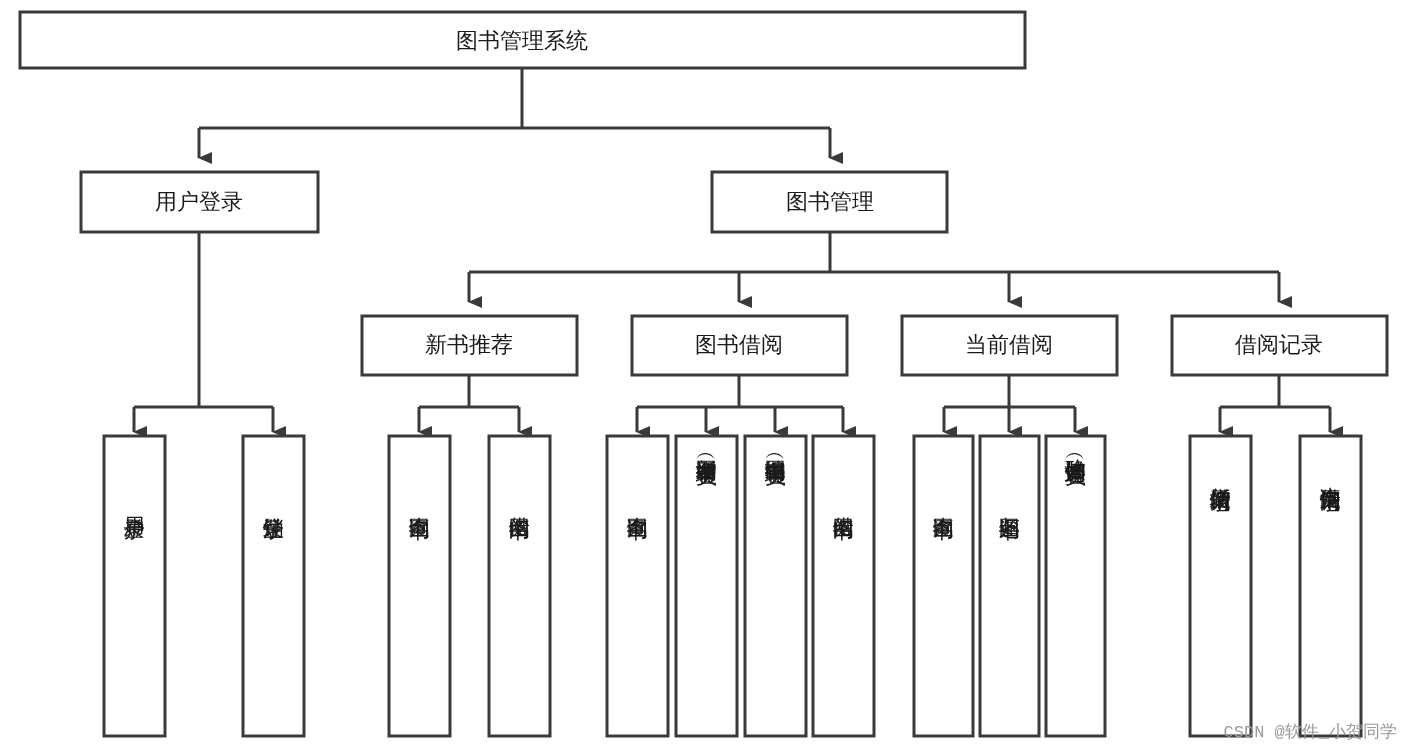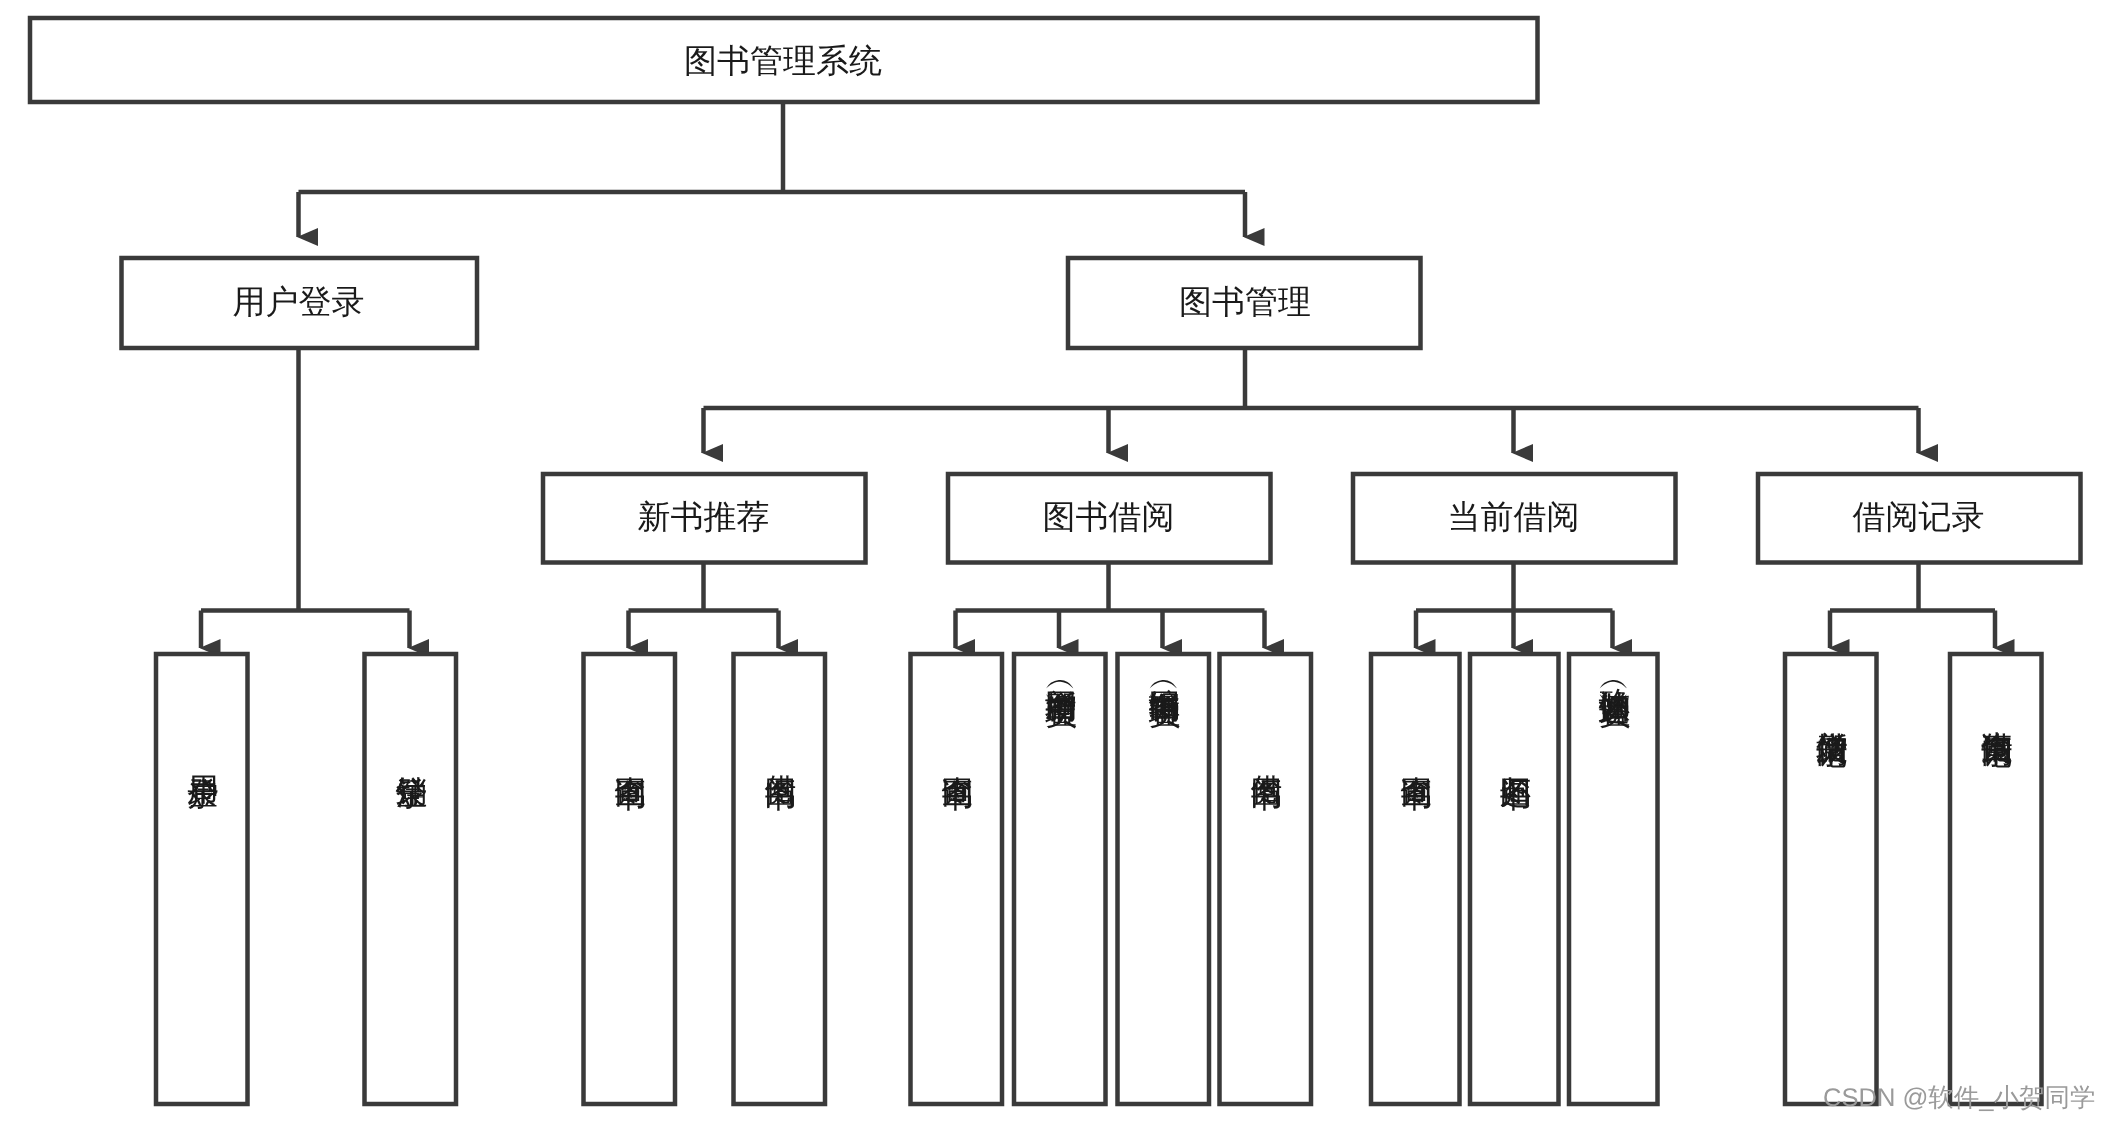--- a/index.html
+++ b/index.html
@@ -66,7 +66,7 @@
     position: absolute;
     right: 8px;
     bottom: 4px;
-    font-family: Liberation Sans, sans-serif;
+    font-family: Liberation Mono, monospace;
     font-size: 17px;
     color: #9a9a9a;
     white-space: nowrap;

